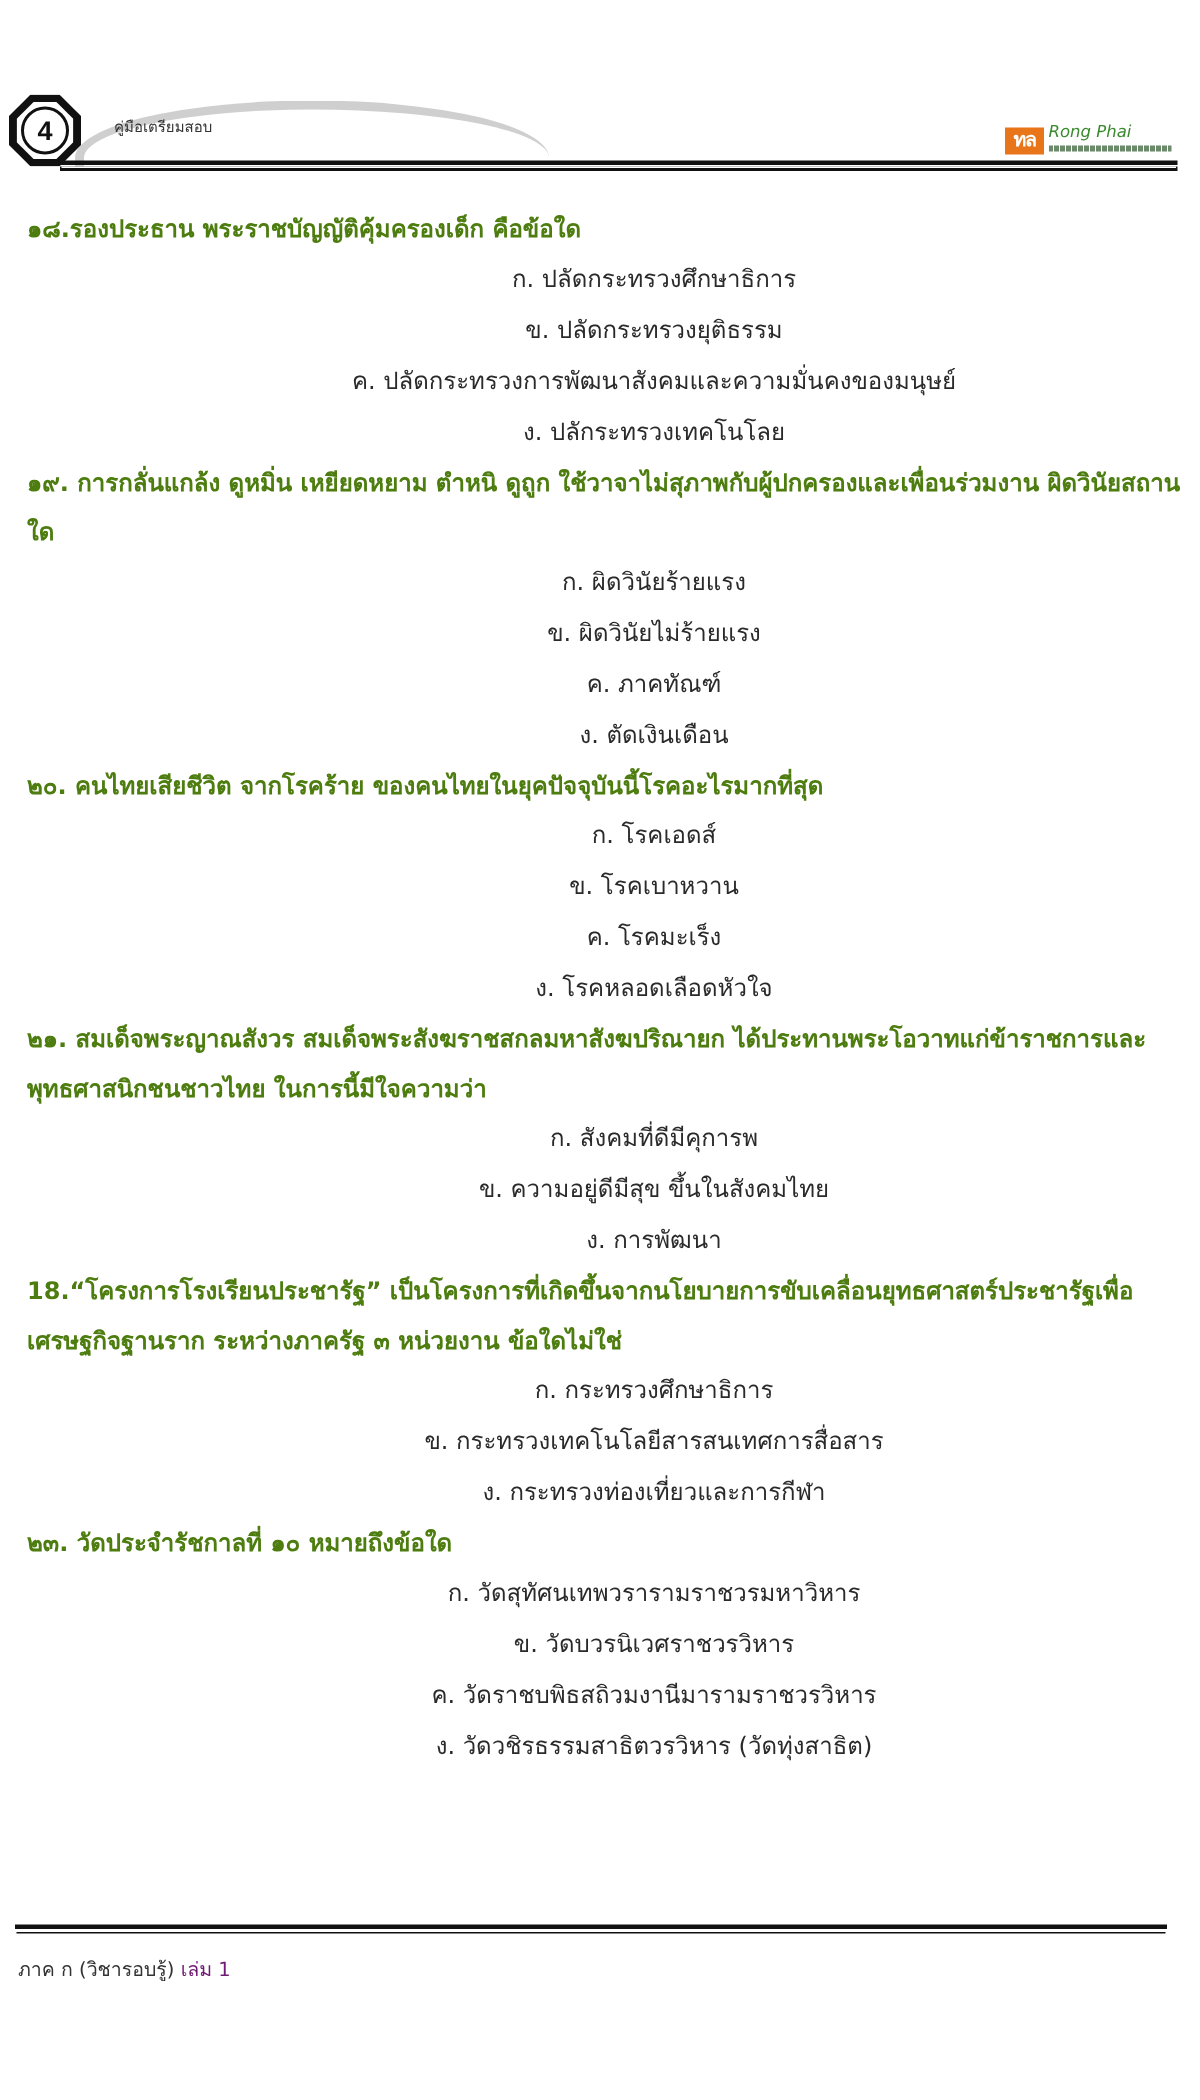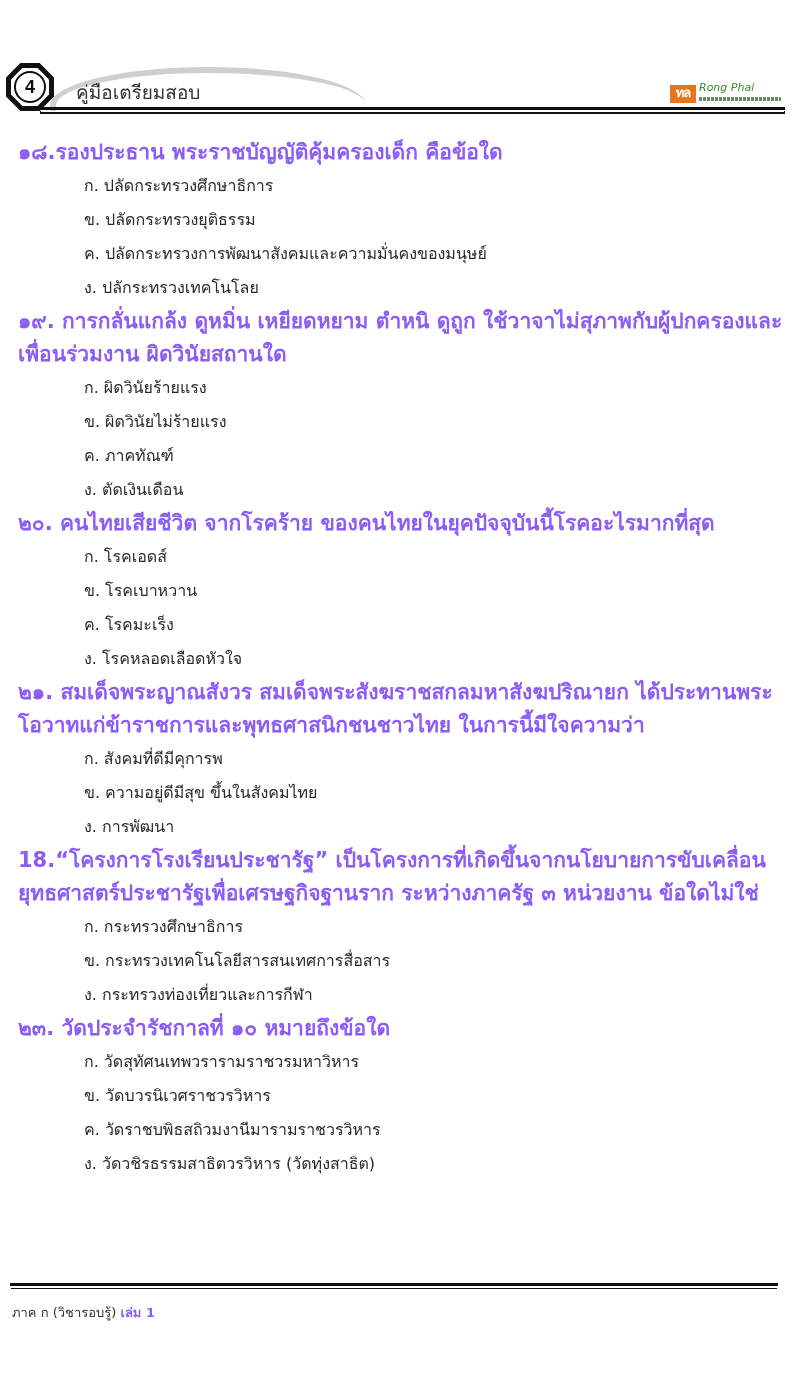--- a/index.html
+++ b/index.html
@@ -30,7 +30,7 @@
     font-family: "Liberation Sans", sans-serif; font-size: 18px; font-weight: bold; color: #111;
   }
   .header-title {
-    position: absolute; left: 76px; top: 22px; font-size: 19px; color: #333;
+    position: absolute; left: 76px; top: 22px; font-size: 10px; color: #333;
     font-family: "DejaVu Sans", sans-serif; font-weight: 300;
   }
   .header-rule {

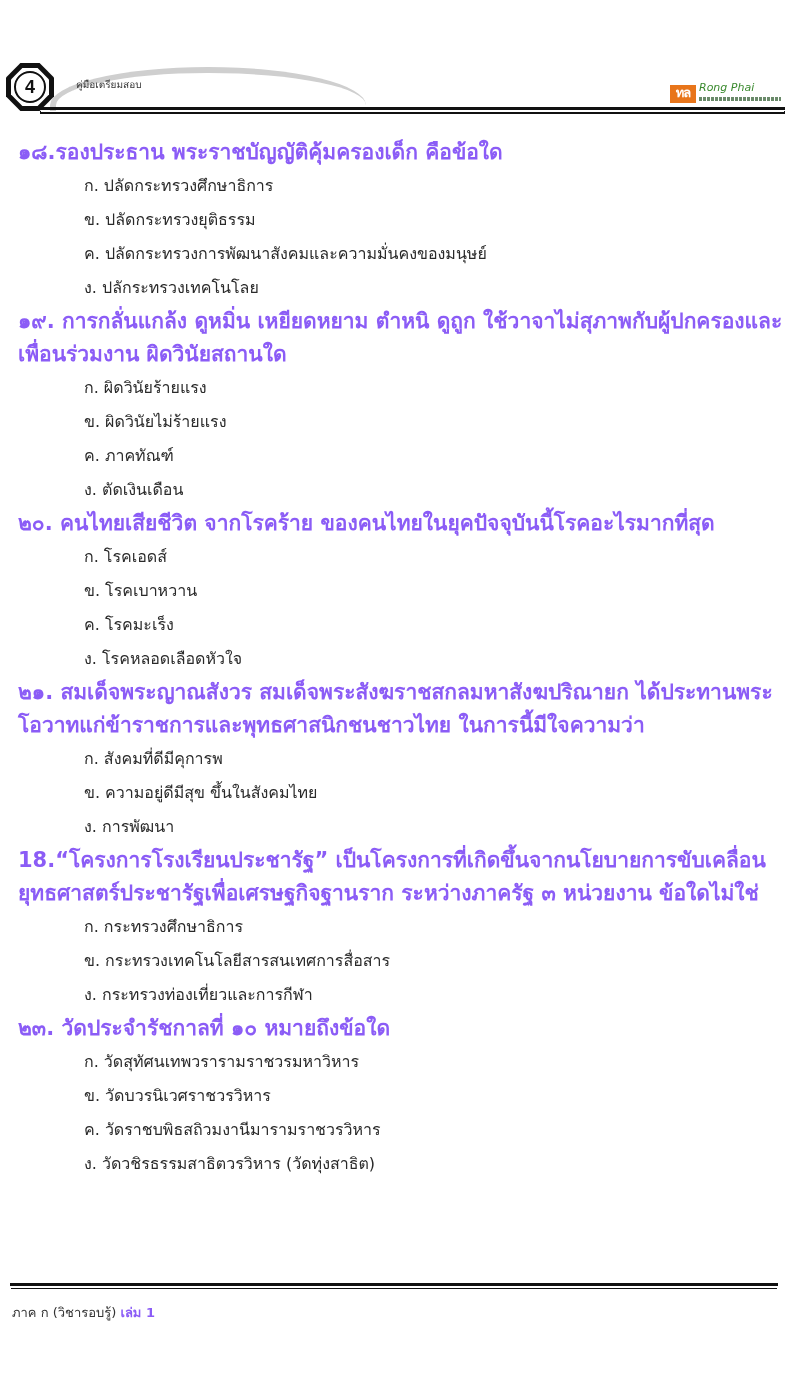--- a/index.html
+++ b/index.html
@@ -54,7 +54,7 @@
 
   .content { position: absolute; left: 18px; top: 136px; width: 770px; }
   .q {
-    font-size: 21px; font-weight: bold; line-height: 33px; margin: 0; color: #8b5cf6;
+    font-size: 16px; font-weight: bold; line-height: 33px; margin: 0; color: #4d7c0f;
   }
   .opt {
     font-size: 16px; line-height: 34px; padding-left: 66px; color: #2a2a2a; margin: 0;

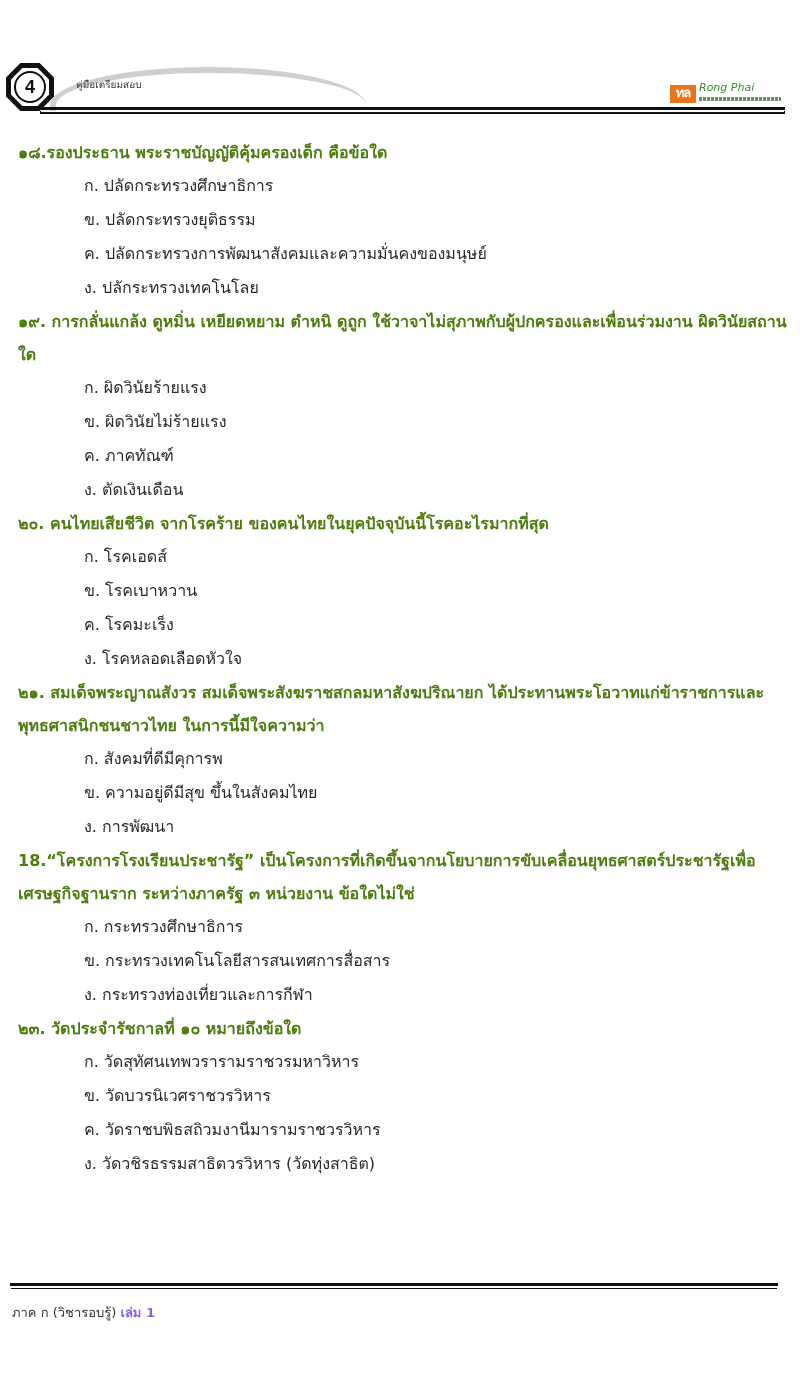--- a/index.html
+++ b/index.html
@@ -57,7 +57,7 @@
     font-size: 16px; font-weight: bold; line-height: 33px; margin: 0; color: #4d7c0f;
   }
   .opt {
-    font-size: 16px; line-height: 34px; padding-left: 66px; color: #2a2a2a; margin: 0;
+    font-size: 16px; line-height: 34px; padding-left: 66px; color: #2a2a2a; margin: 0; text-align: center;
   }
 
   .footer-rule {

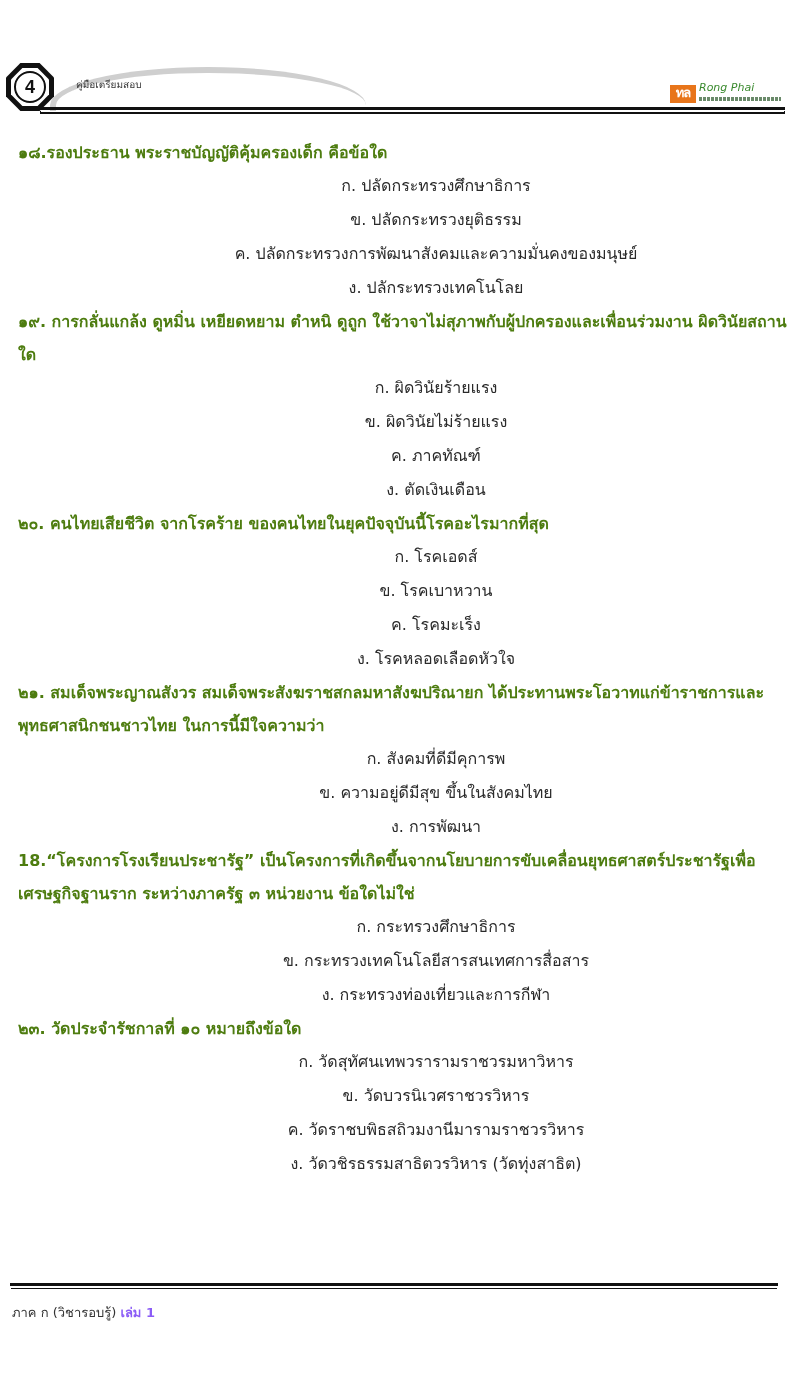--- a/index.html
+++ b/index.html
@@ -67,7 +67,7 @@
   .footer-text {
     position: absolute; left: 12px; top: 1302px; font-size: 13px; color: #333;
   }
-  .footer-text b { font-weight: bold; color: #8b5cf6; }
+  .footer-text b { font-weight: normal; color: #701a75; }
 </style>
 </head>
 <body>

